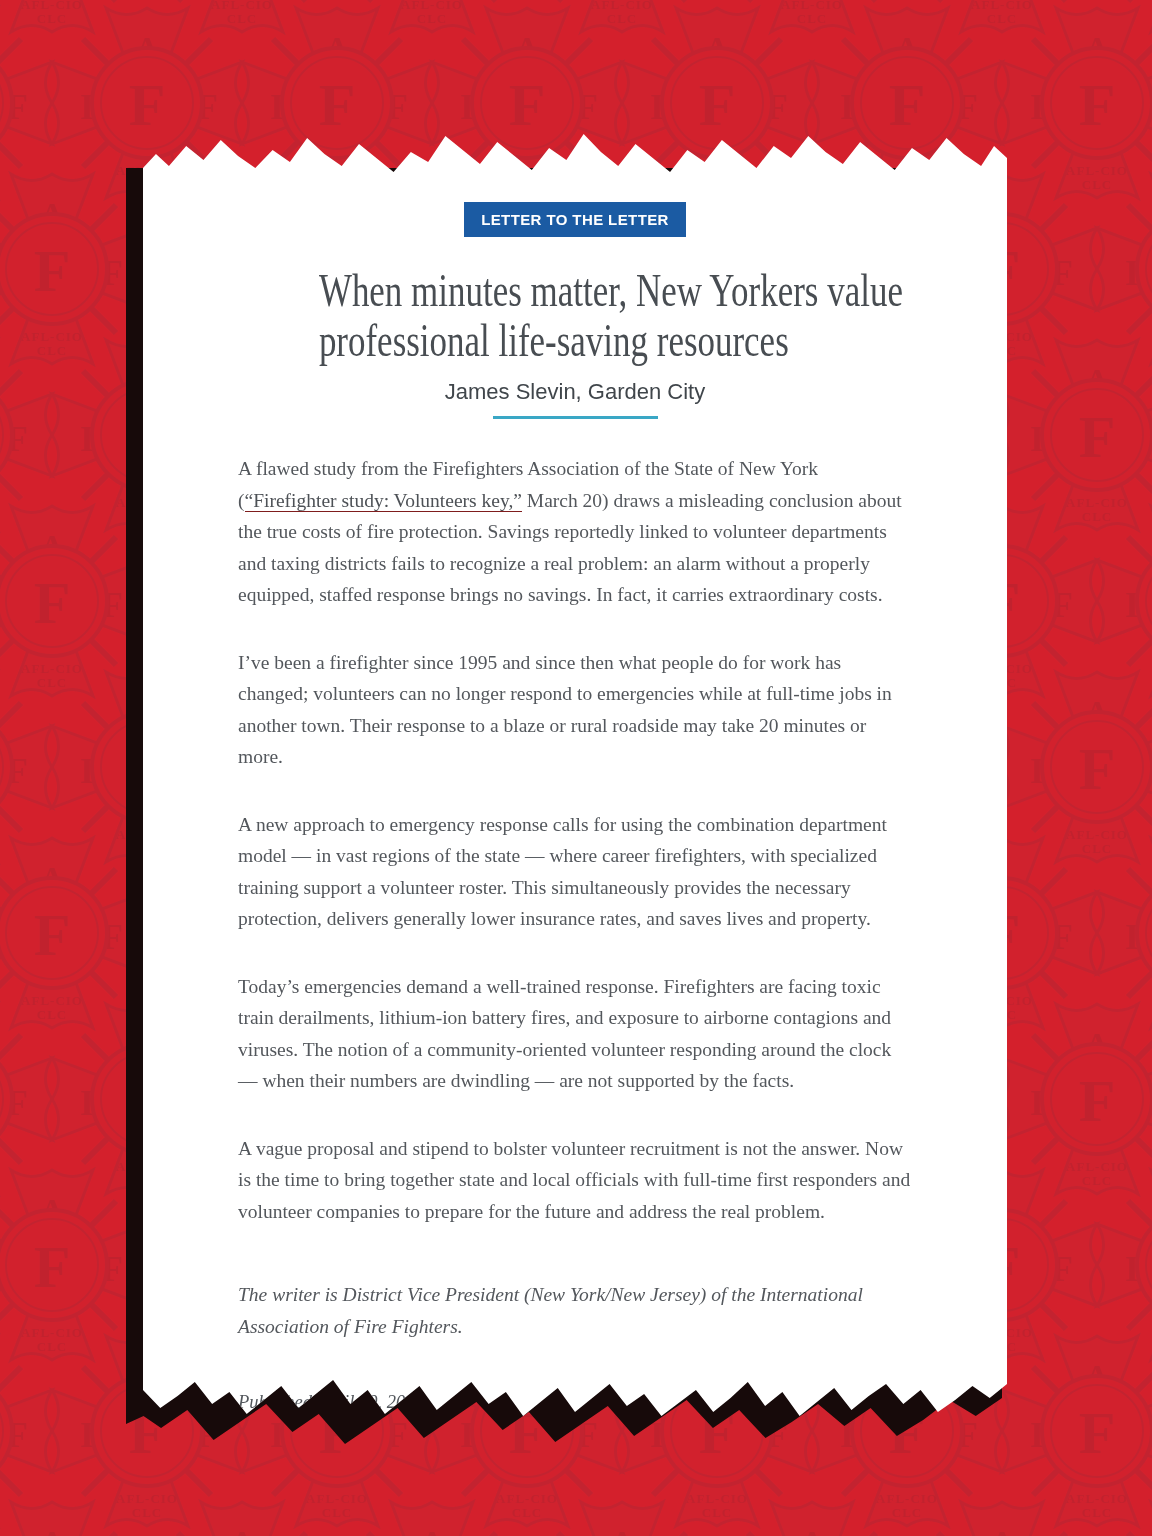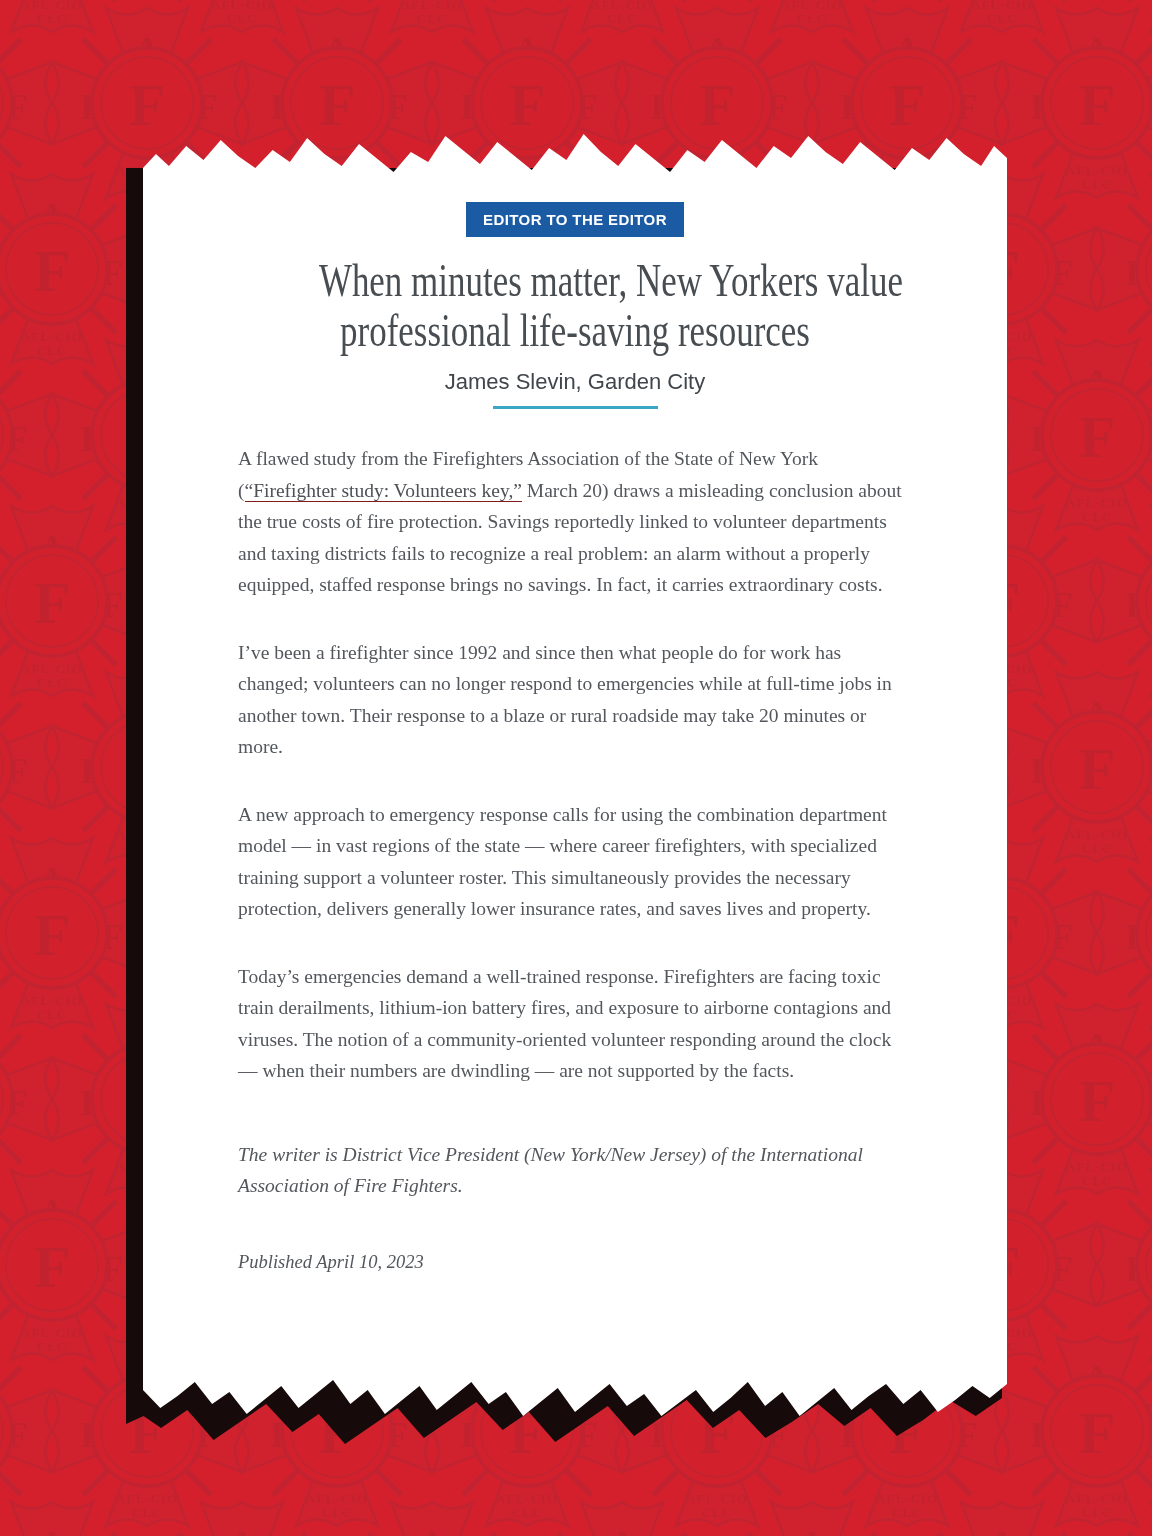--- a/index.html
+++ b/index.html
@@ -135,7 +135,7 @@
   <div class="content">
 
     <div class="kicker-wrap">
-      <span class="kicker">EDITOR TO THE EDITOR</span>
+      <span class="kicker">LETTER TO THE LETTER</span>
     </div>
 
     <h1 class="headline">

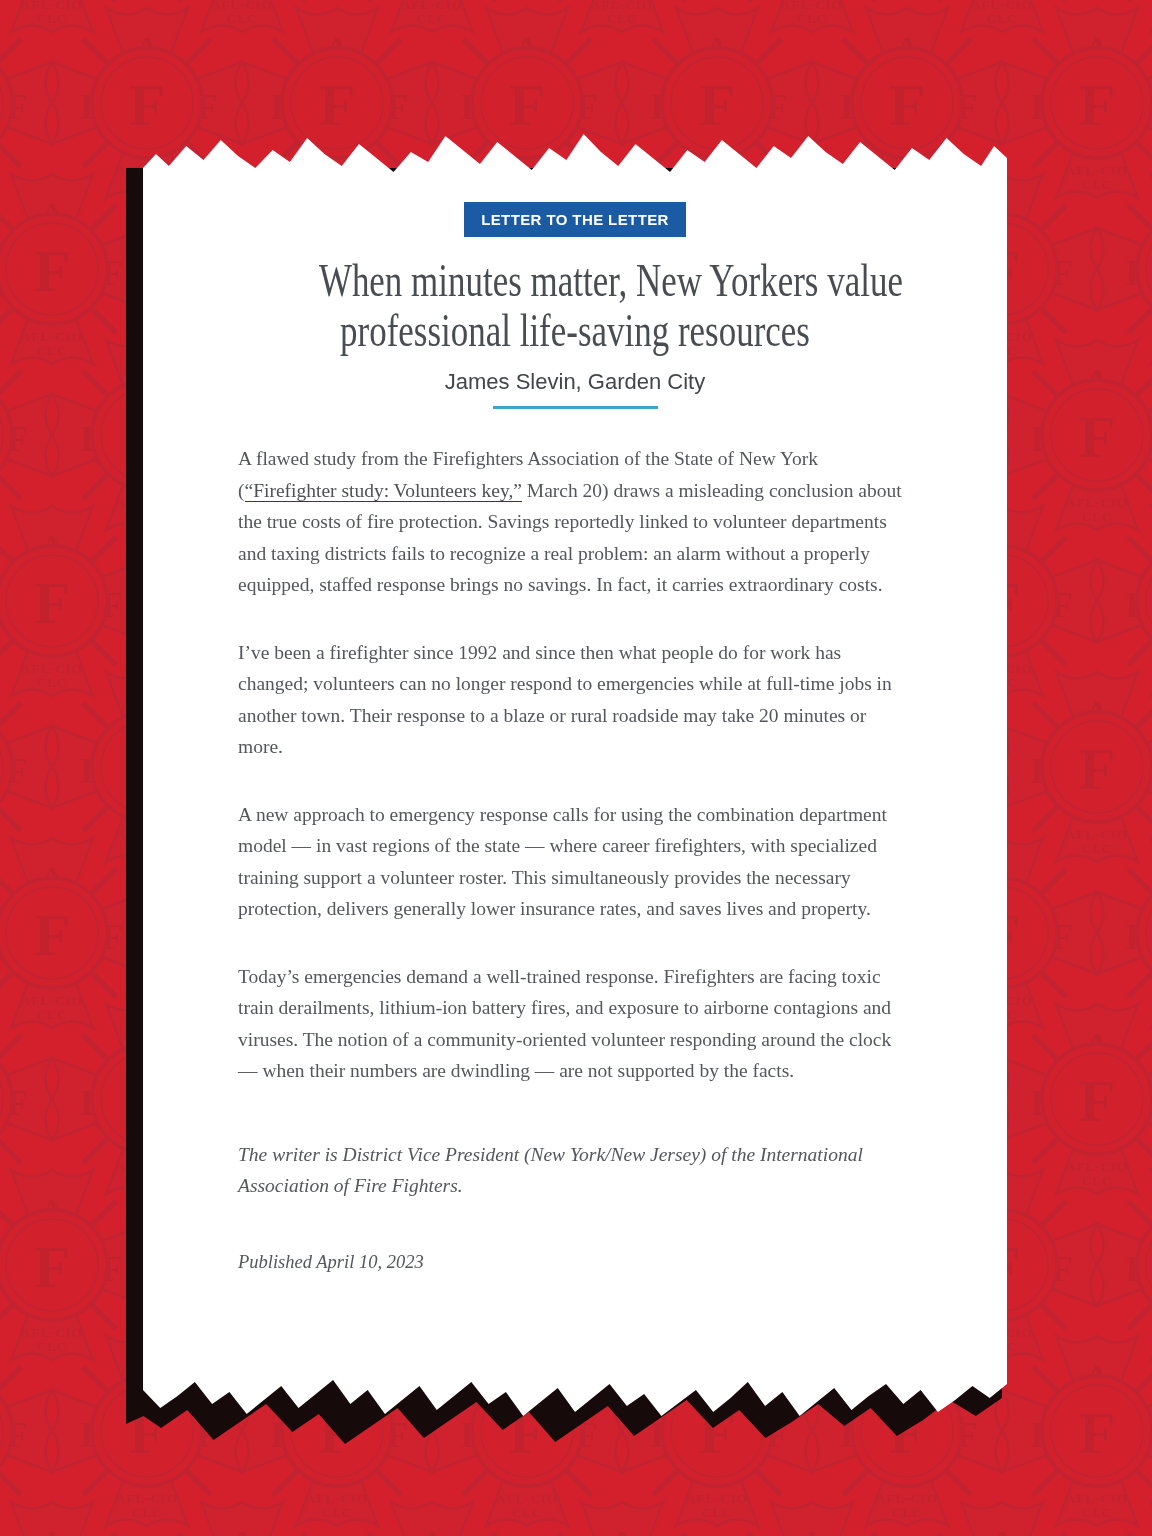--- a/index.html
+++ b/index.html
@@ -60,7 +60,7 @@
   }
 
   .headline {
-    margin: 19px 0 0 0; text-align: center;
+    margin: 29px 0 0 0; text-align: left;
     font-family: "Liberation Serif", serif; font-weight: normal;
     color: #484d52;
   }

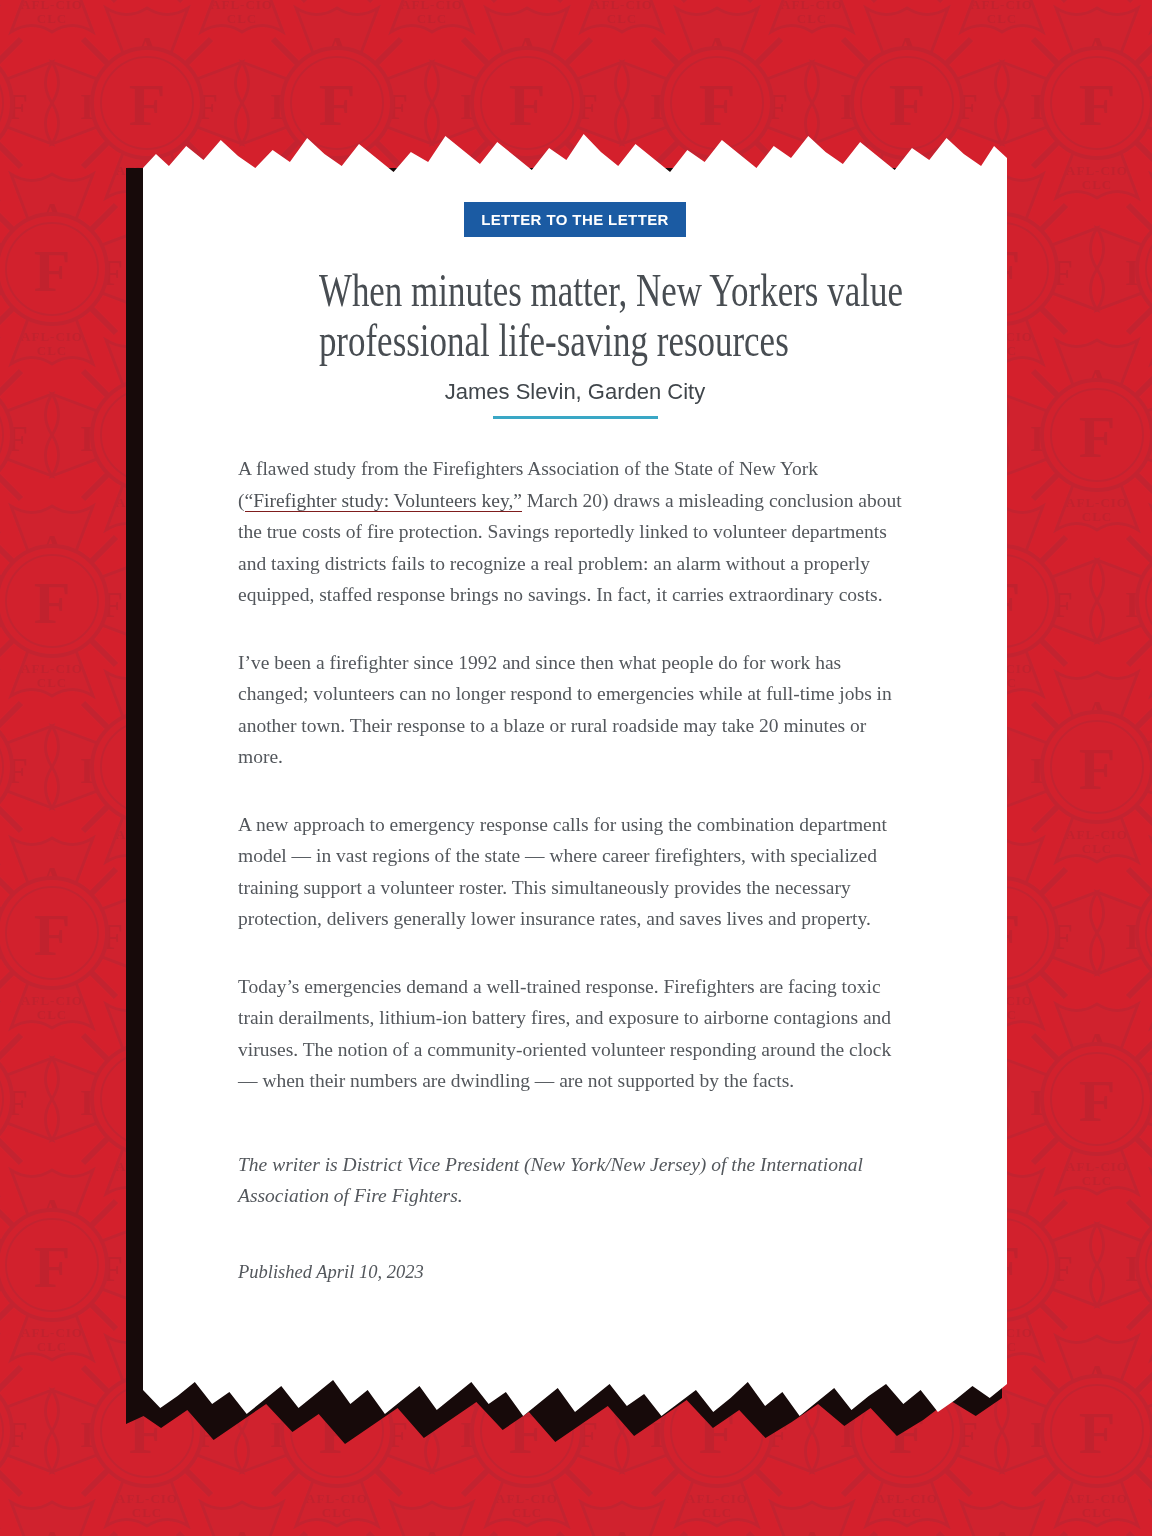--- a/index.html
+++ b/index.html
@@ -149,7 +149,7 @@
 
     <div class="body-copy">
       <p><span>A flawed study from the Firefighters Association of the State of New York (</span><a class="article-link" href="#">“Firefighter study: Volunteers key,”</a><span> March 20) draws a misleading conclusion about the true costs of fire protection. Savings reportedly linked to volunteer departments and taxing districts fails to recognize a real problem: an alarm without a properly equipped, staffed response brings no savings. In fact, it carries extraordinary costs.</span></p>
-      <p>I’ve been a firefighter since 1992 and since then what people do for work has changed; volunteers can no longer respond to emergencies while at full-time jobs in another town. Their response to a blaze or rural roadside may take 20 minutes or more.</p>
+      <p>I’ve been a firefighter since 1995 and since then what people do for work has changed; volunteers can no longer respond to emergencies while at full-time jobs in another town. Their response to a blaze or rural roadside may take 20 minutes or more.</p>
       <p>A new approach to emergency response calls for using the combination department model — in vast regions of the state — where career firefighters, with specialized training support a volunteer roster. This simultaneously provides the necessary protection, delivers generally lower insurance rates, and saves lives and property.</p>
       <p>Today’s emergencies demand a well-trained response. Firefighters are facing toxic train derailments, lithium-ion battery fires, and exposure to airborne contagions and viruses. The notion of a community-oriented volunteer responding around the clock — when their numbers are dwindling — are not supported by the facts.</p>
       <p class="footnote">The writer is District Vice President (New York/New Jersey) of the International Association of Fire Fighters.</p>

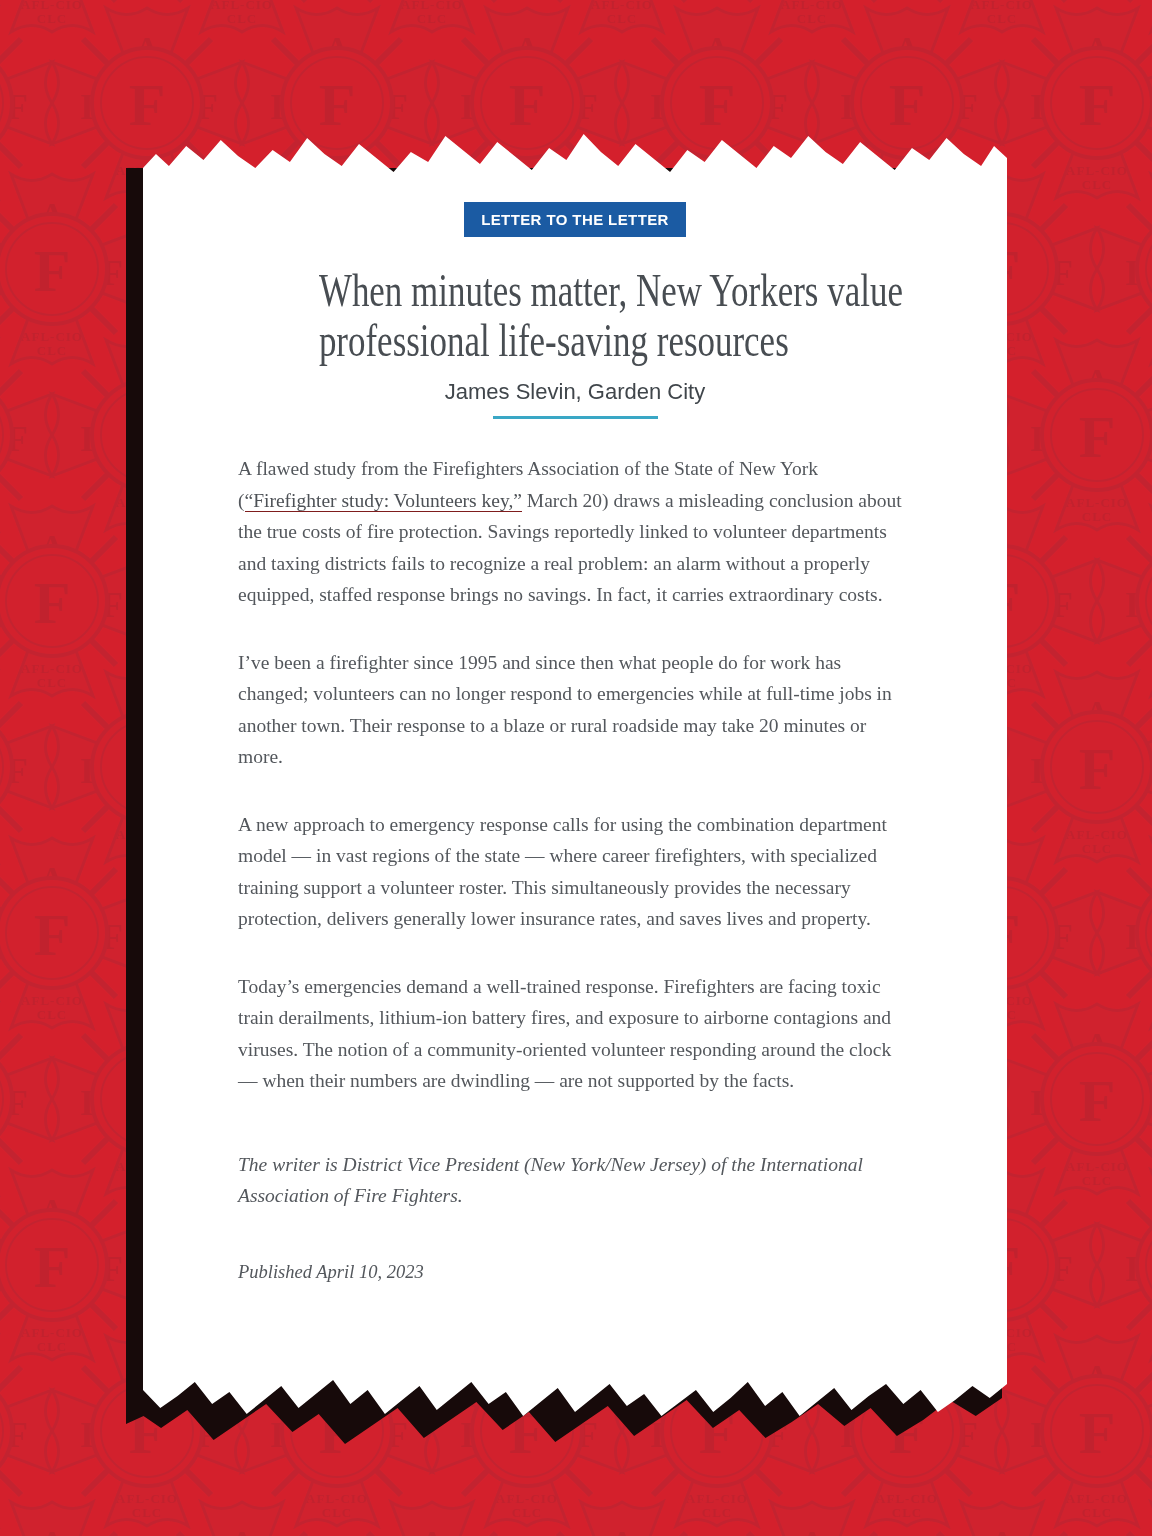--- a/index.html
+++ b/index.html
@@ -152,6 +152,7 @@
       <p>I’ve been a firefighter since 1995 and since then what people do for work has changed; volunteers can no longer respond to emergencies while at full-time jobs in another town. Their response to a blaze or rural roadside may take 20 minutes or more.</p>
       <p>A new approach to emergency response calls for using the combination department model — in vast regions of the state — where career firefighters, with specialized training support a volunteer roster. This simultaneously provides the necessary protection, delivers generally lower insurance rates, and saves lives and property.</p>
       <p>Today’s emergencies demand a well-trained response. Firefighters are facing toxic train derailments, lithium-ion battery fires, and exposure to airborne contagions and viruses. The notion of a community-oriented volunteer responding around the clock — when their numbers are dwindling — are not supported by the facts.</p>
+      <p>A vague proposal and stipend to bolster volunteer recruitment is not the answer. Now is the time to bring together state and local officials with full-time first responders and volunteer companies to prepare for the future and address the real problem.</p>
       <p class="footnote">The writer is District Vice President (New York/New Jersey) of the International Association of Fire Fighters.</p>
       <p class="published">Published April 10, 2023</p>
     </div>

